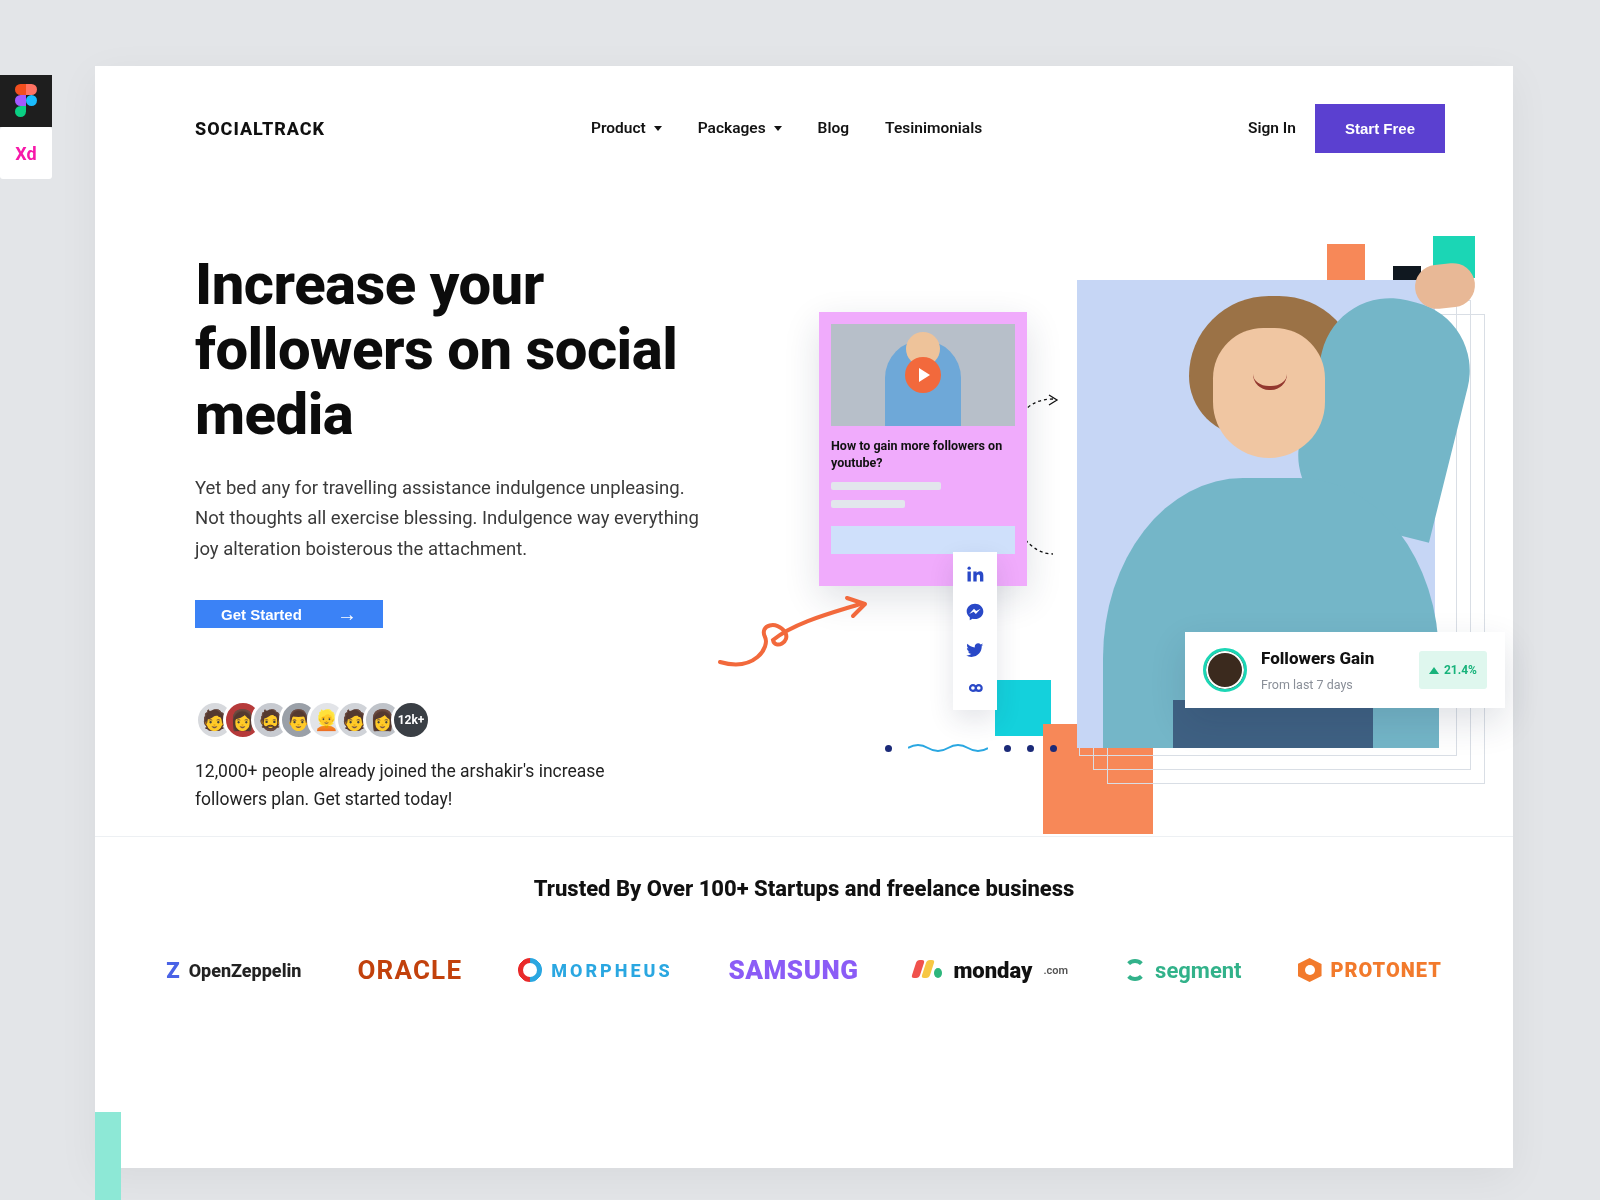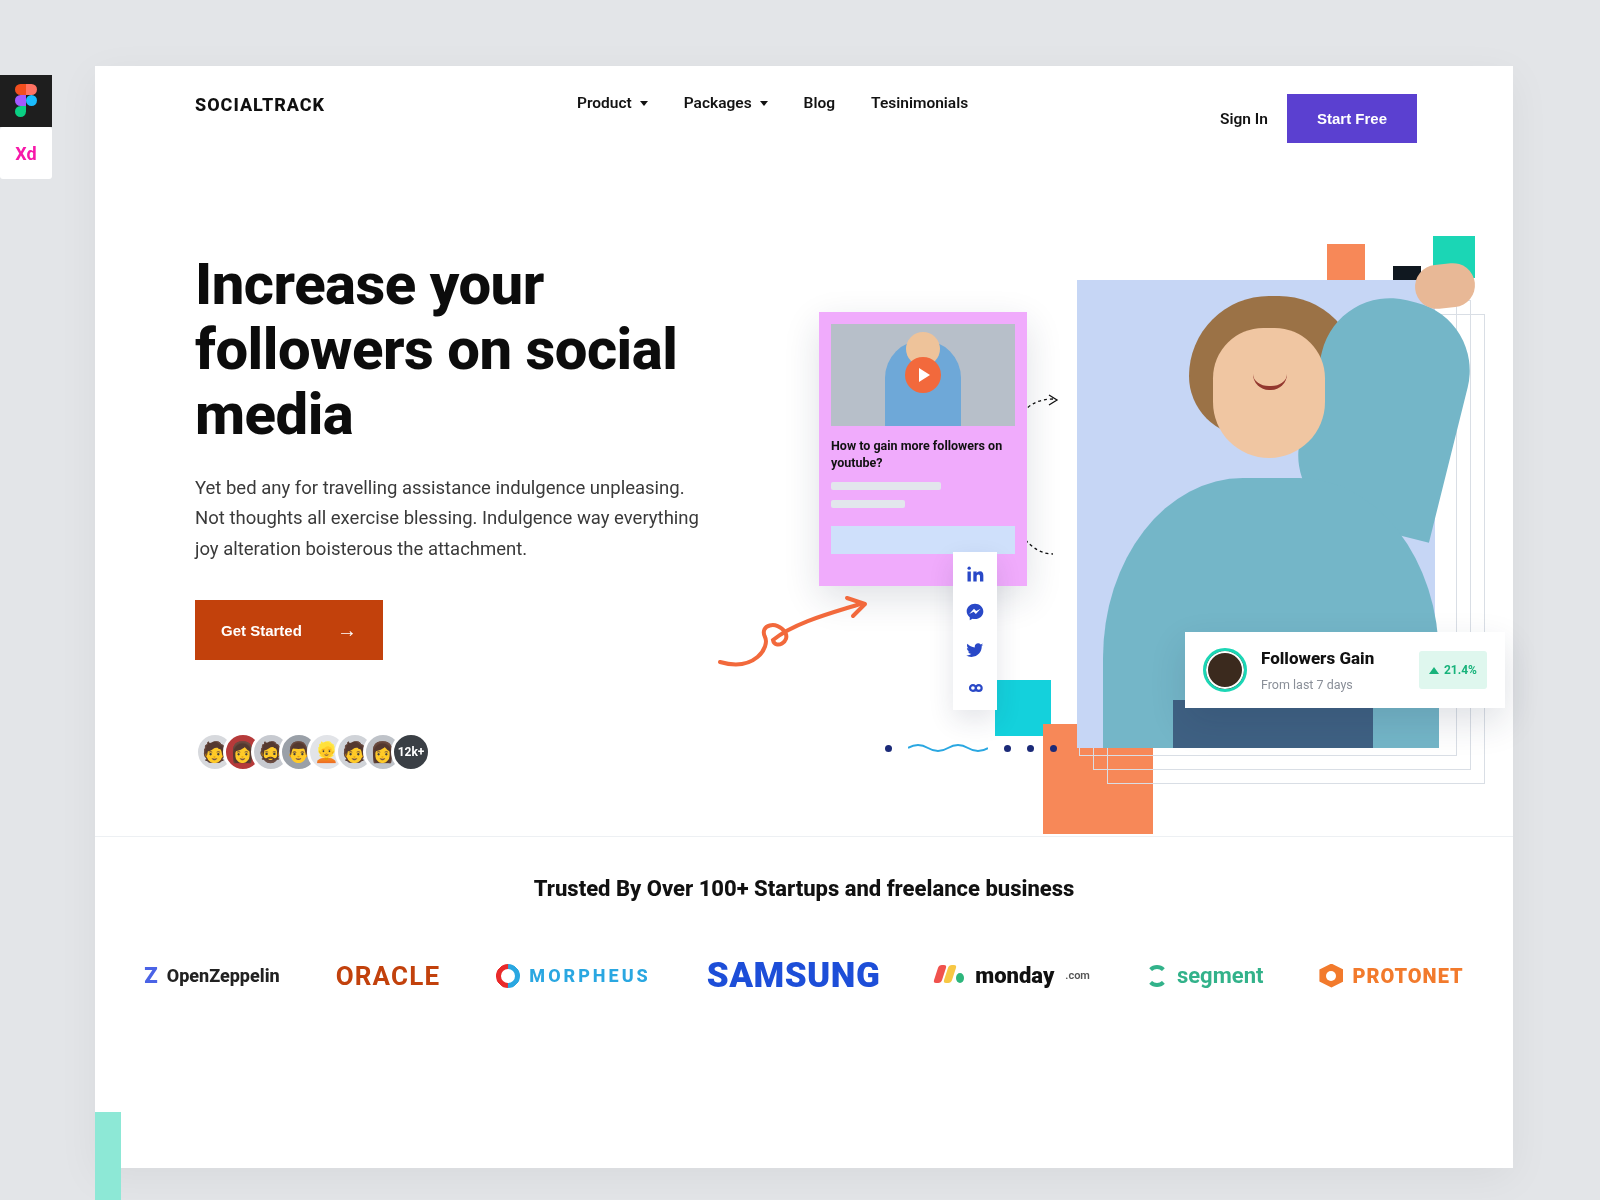--- a/index.html
+++ b/index.html
@@ -31,8 +31,8 @@
 
   
   .header {
-    display:flex; align-items:flex-start; justify-content:space-between;
-    padding: 28px 96px 0 100px;
+    display:flex; align-items:center; justify-content:space-between;
+    padding: 28px 68px 0 100px;
     height: 96px;
   }
   .brand { font-weight:800; letter-spacing:1px; font-size:18px; color:#101010; }

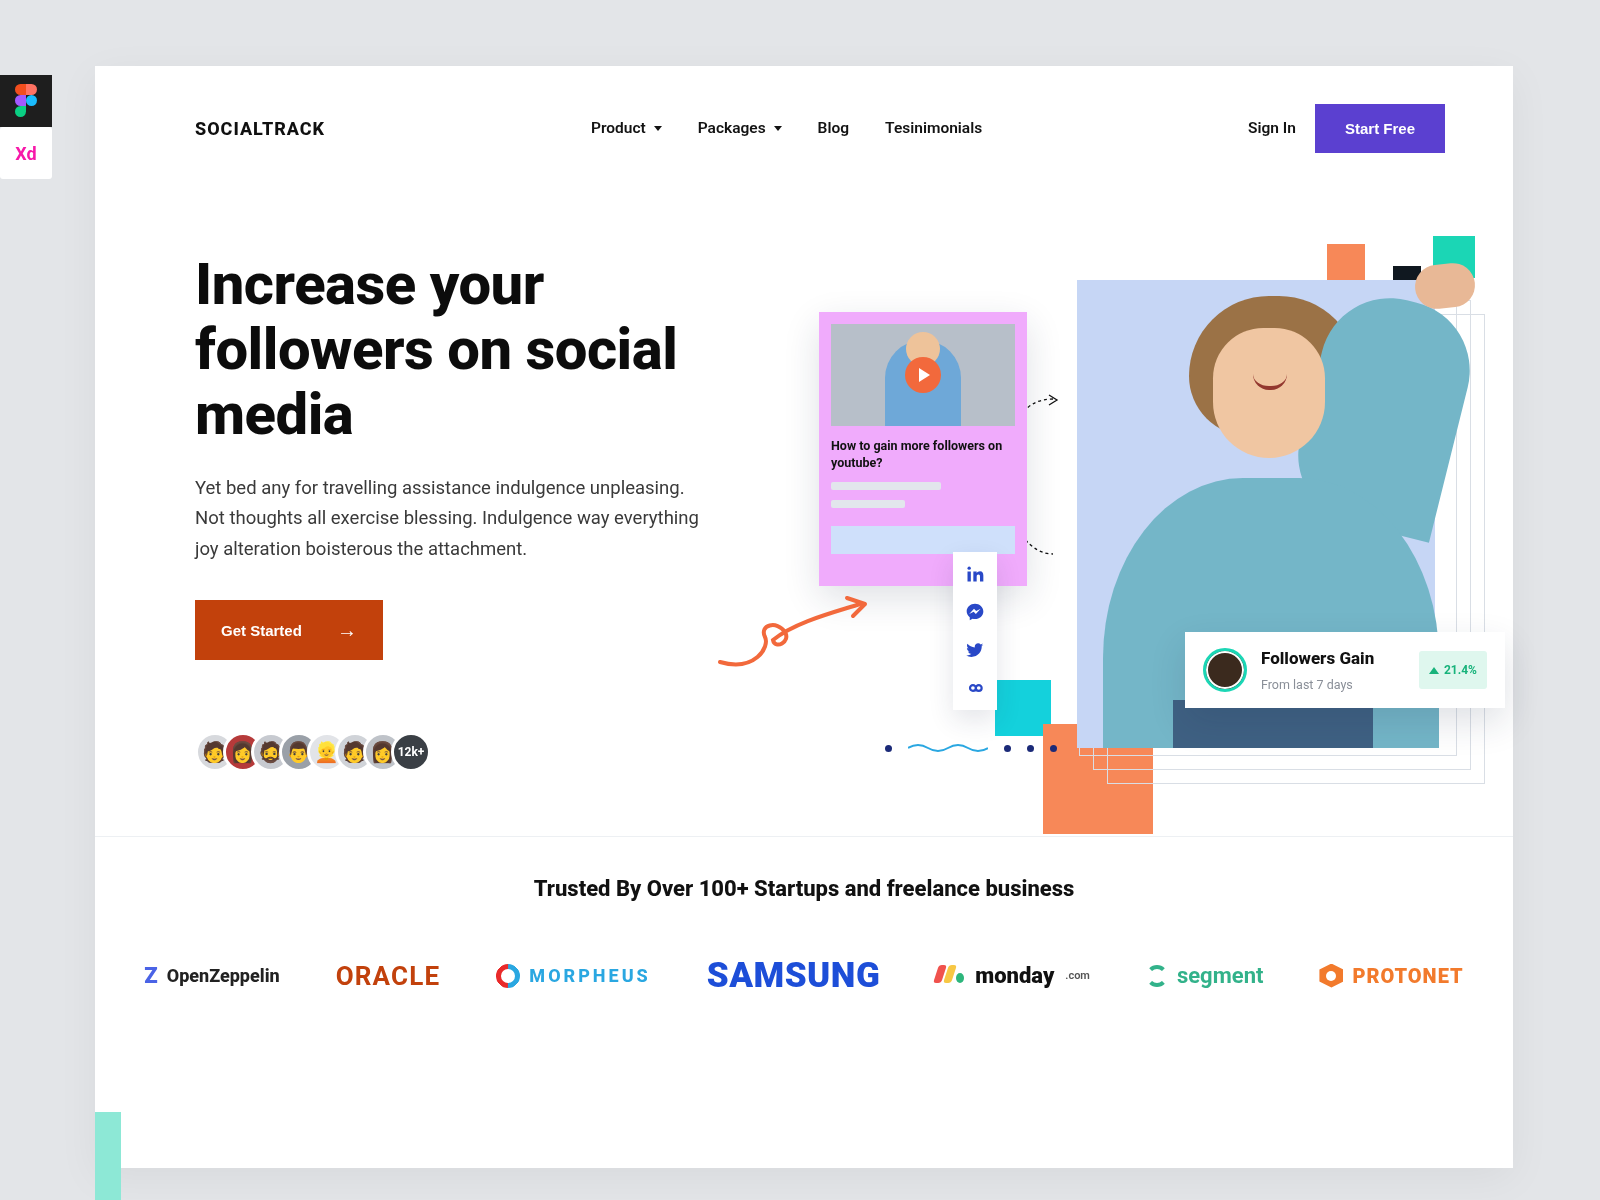--- a/index.html
+++ b/index.html
@@ -48,7 +48,7 @@
   .hero-left { width: 590px; }
   .headline { font-size:58px; line-height:1.12; font-weight:800; color:#0c0c0c; letter-spacing:-0.5px; }
   .subhead { margin-top:26px; font-size:18.5px; line-height:1.65; color:#3a3a3a; max-width:520px; }
-  .cta-secondary { margin-top:36px; background:#c2410c; color:#fff; border:none; padding:20px 26px; width:188px; font-size:15px; font-weight:600; cursor:pointer; display:flex; justify-content:space-between; align-items:center; }
+  .cta-secondary { margin-top:36px; background:#3b82f6; color:#fff; border:none; padding:4px 26px; width:188px; font-size:15px; font-weight:600; cursor:pointer; display:flex; justify-content:space-between; align-items:center; }
   .arrow-right { font-size:20px; line-height:1; }
 
   .avatars { margin-top:72px; display:flex; align-items:center; }

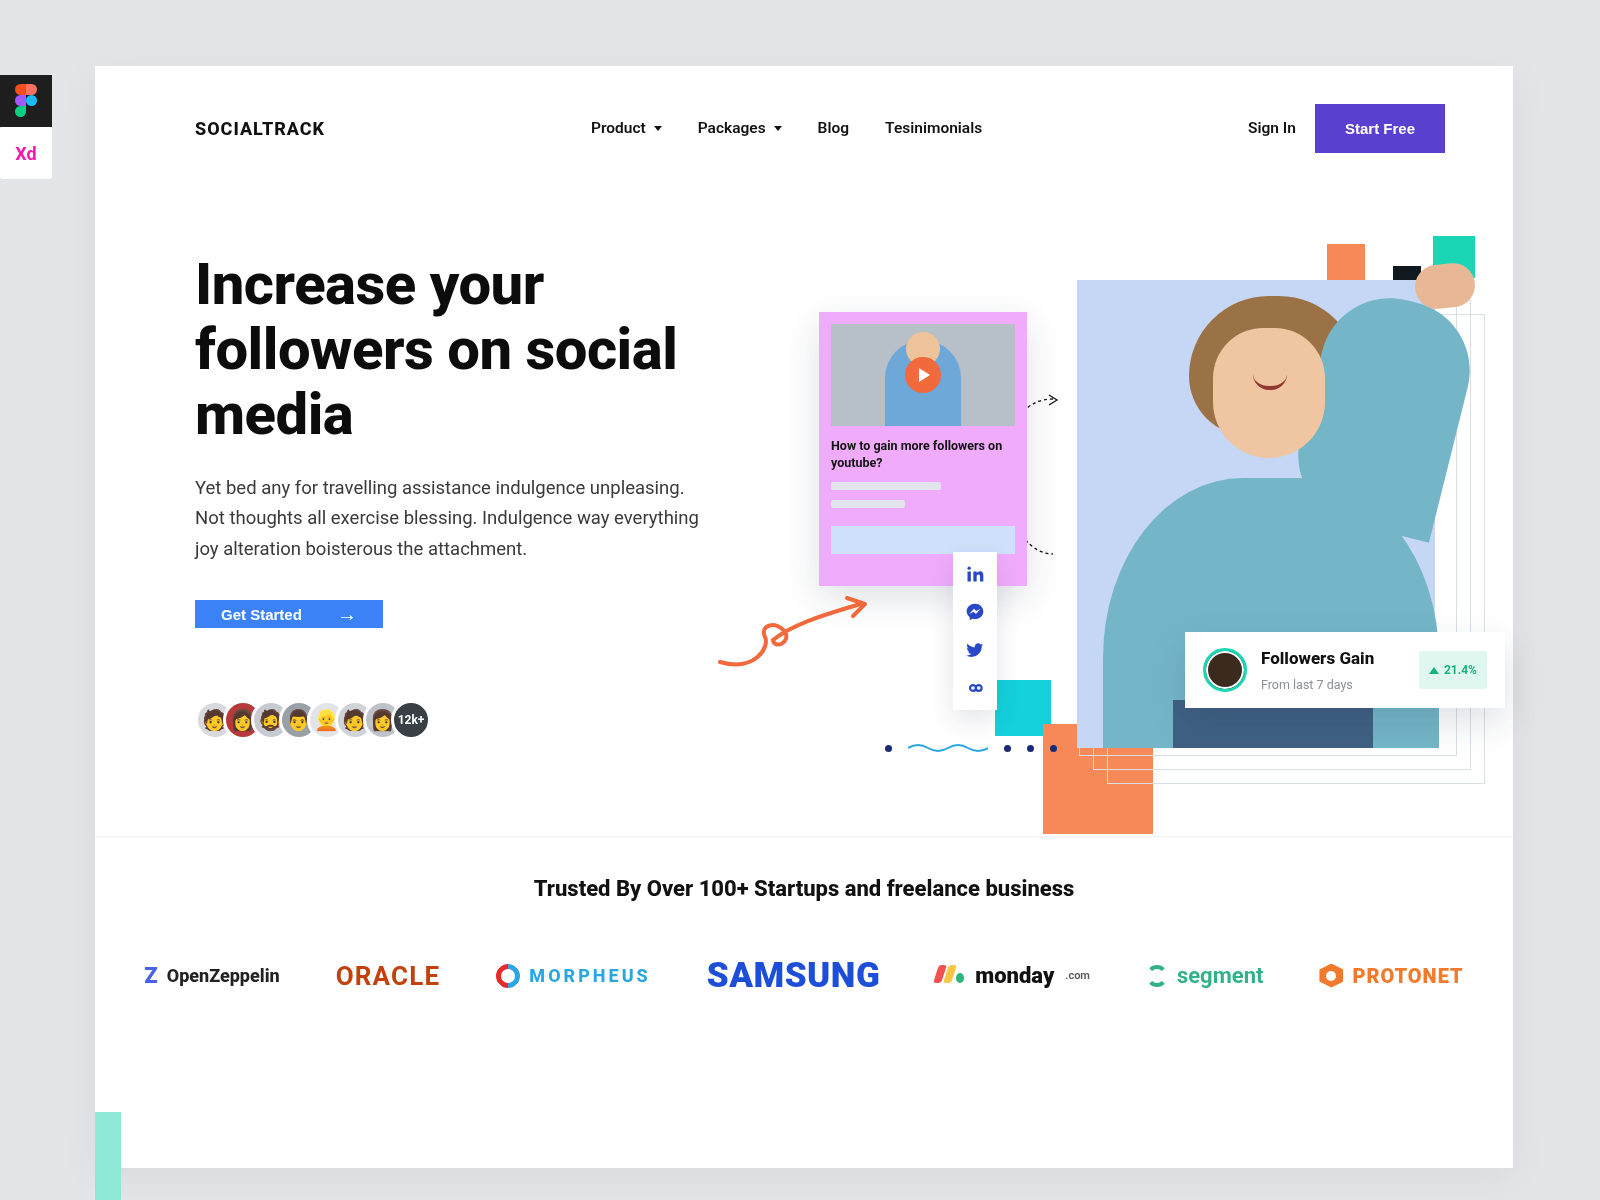--- a/index.html
+++ b/index.html
@@ -201,6 +201,7 @@
         <div class="avatar" style="background:#bfc3c9;">👩</div>
         <div class="avatar count">12k+</div>
       </div>
+      <p class="social-proof">12,000+ people already joined the arshakir's increase followers plan. Get started today!</p>
     </div>
 
     <div class="hero-right">

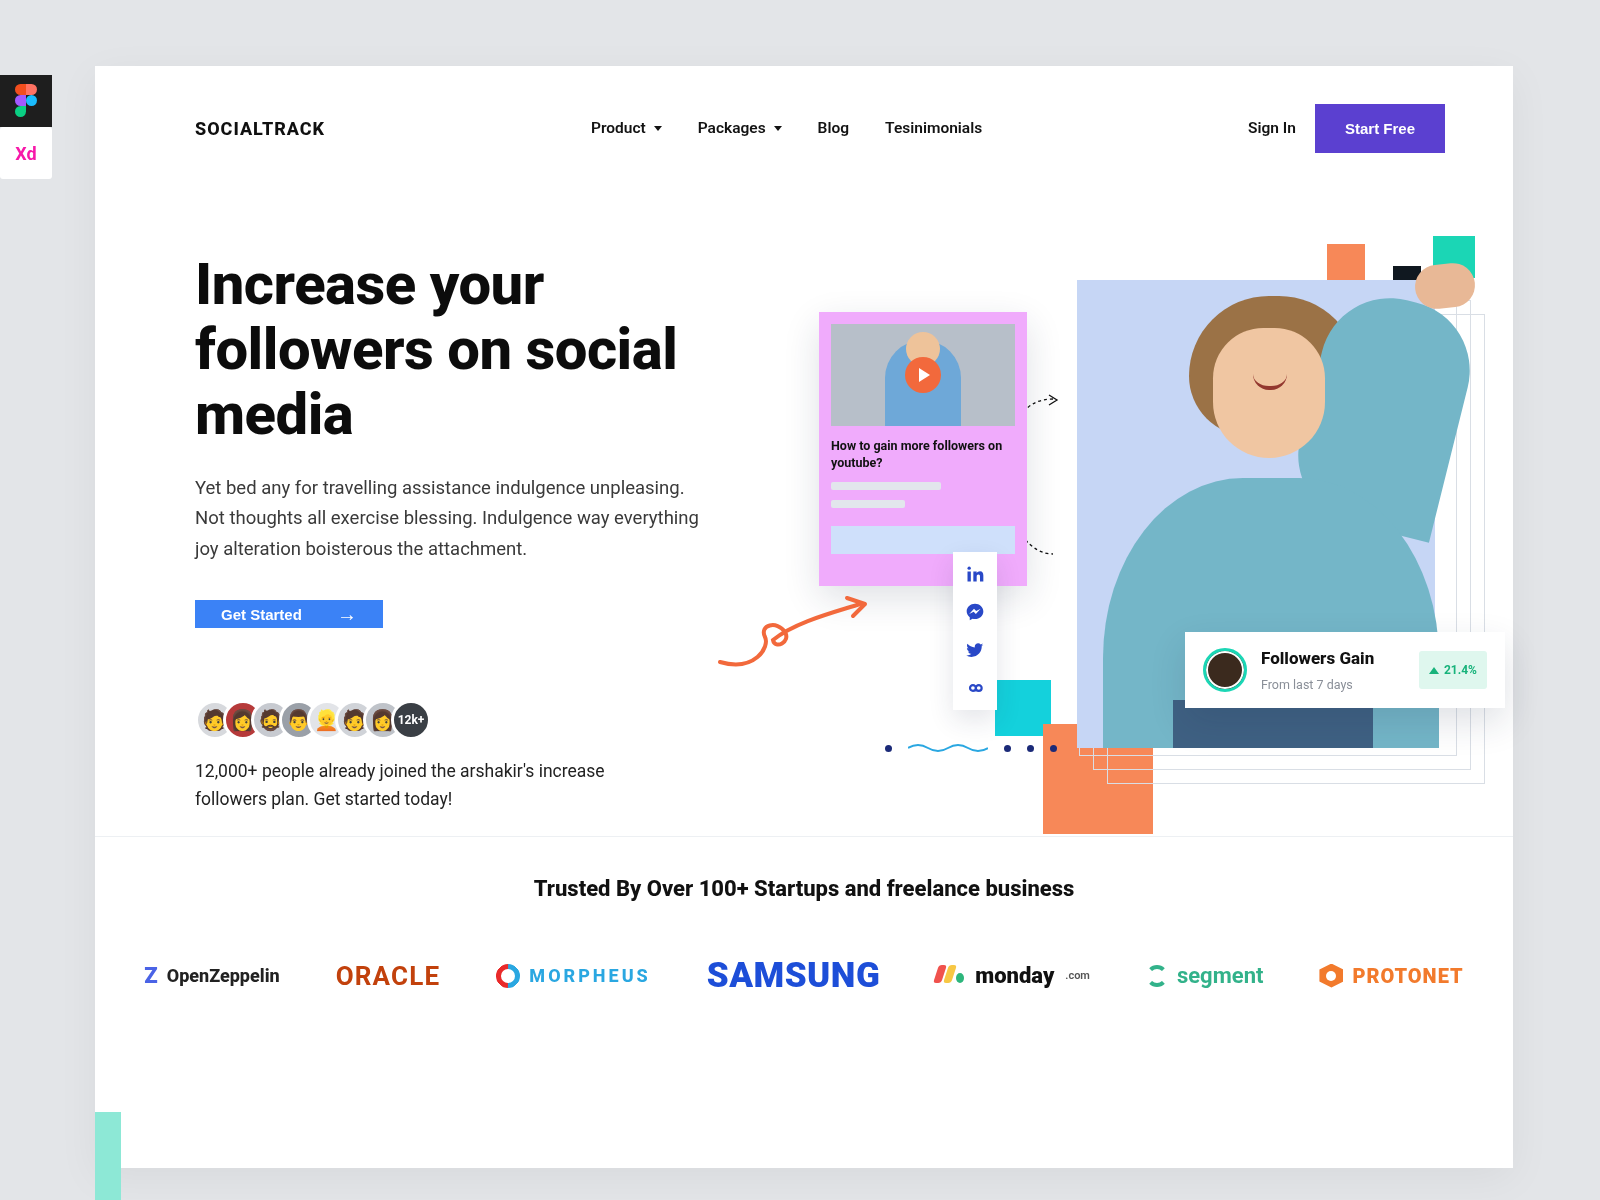--- a/index.html
+++ b/index.html
@@ -128,7 +128,7 @@
   .logo.oracle { color:#c2410c; font-size:26px; letter-spacing:1.2px; font-weight:700;}
   .logo.morpheus { color:#2aa7e1; font-size:18px; letter-spacing:3px; font-weight:800;}
   .logo.morpheus .m { width:24px;height:24px;border-radius:50%;background:#fff;border:5px solid #e92a2a; border-top-color:#2aa7e1; border-right-color:#2aa7e1; transform:rotate(45deg);}
-  .logo.samsung { color:#1d4ed8; font-size:35px; font-weight:900; letter-spacing:0.5px;}
+  .logo.samsung { color:#8b5cf6; font-size:26px; font-weight:900; letter-spacing:0.5px;}
   .logo.monday { color:#111; font-size:22px; font-weight:900; }
   .logo.monday .bars span{display:inline-block;width:8px;height:18px;border-radius:3px;margin-right:2px;transform:skewX(-18deg);}
   .logo.monday .com { font-size:11px; font-weight:600; color:#555; margin-left:2px;}

